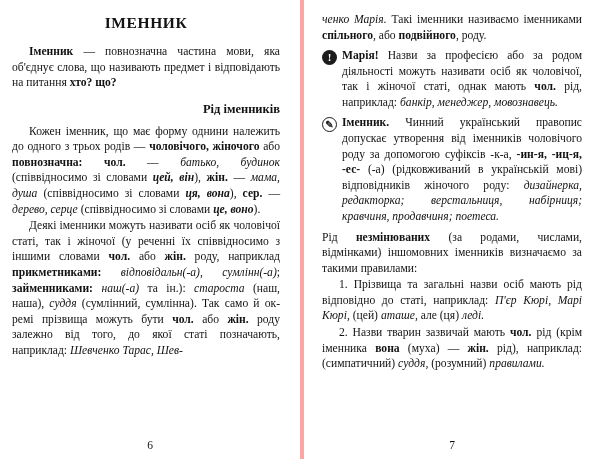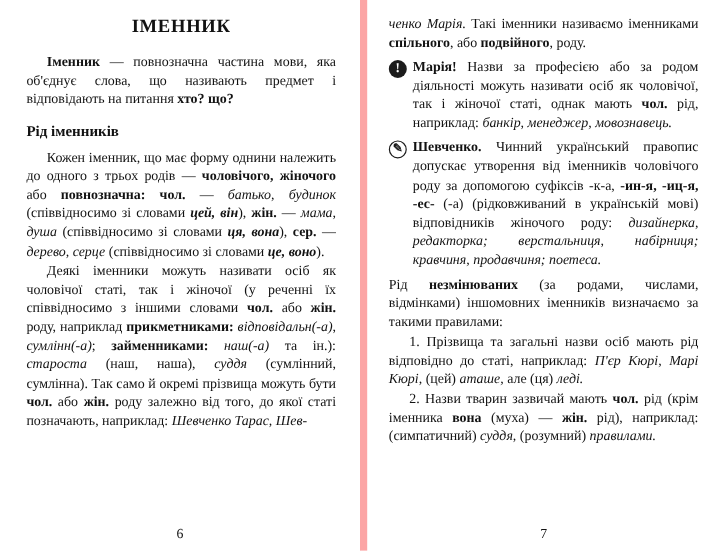--- a/index.html
+++ b/index.html
@@ -25,7 +25,7 @@
   }
   .page-left {
     width: 300px;
-    padding: 12px 20px 0 22px;
+    padding: 12px 20px 0 12px;
   }
   .page-right {
     width: 300px;

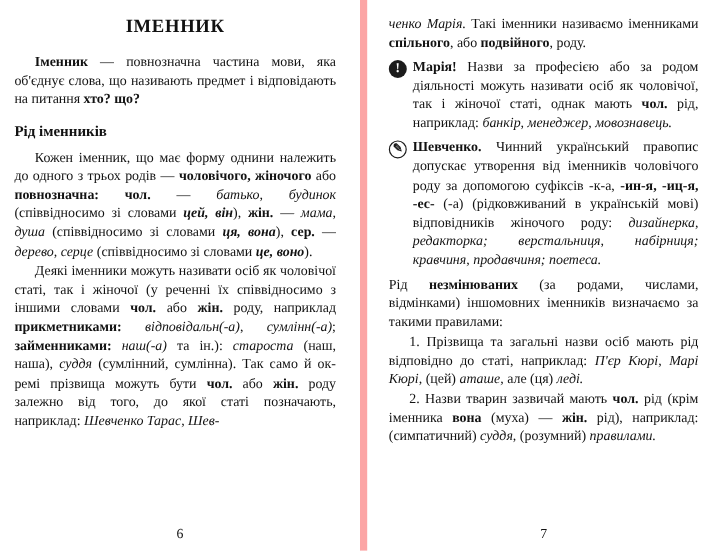--- a/index.html
+++ b/index.html
@@ -30,7 +30,7 @@
   .page-right {
     width: 300px;
     padding: 12px 18px 0 18px;
-    border-left: 6px solid #fca5a5;
+    border-left: 4px solid #fca5a5;
   }
   .chapter-title {
     text-align: center;

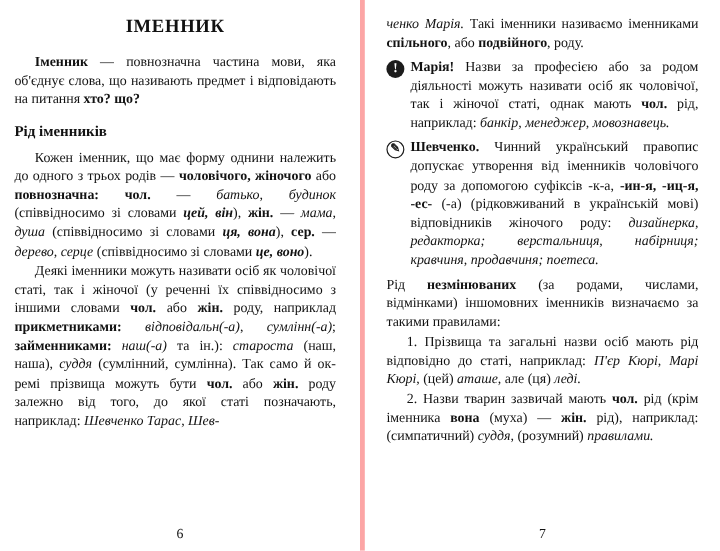--- a/index.html
+++ b/index.html
@@ -40,7 +40,7 @@
     margin: 2px 0 12px 0;
   }
   .sub-title {
-    text-align: left;
+    text-align: right;
     font-weight: bold;
     font-size: 12.5px;
     margin: 11px 0 7px 0;

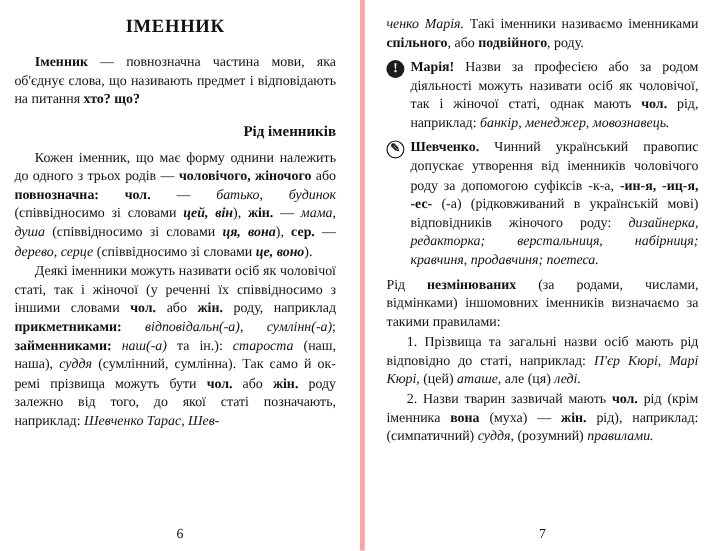--- a/index.html
+++ b/index.html
@@ -150,7 +150,7 @@
     <div class="note">
       <span class="icon-badge pencil">✎</span>
       <div class="note-body">
-        <b>Шевченко.</b> Чинний український право­пис допускає утворення від іменників чоловічого роду за допомогою суфіксів -к-а, <b>-ин-я, -иц-я, -ес-</b> (-а) (рідковжива­ний в українській мові) відповідників жіночого роду: <i>дизайнерка, редакторка; верстальниця, набірниця; кравчиня, про­давчиня; поетеса.</i>
+        <b>Іменник.</b> Чинний український право­пис допускає утворення від іменників чоловічого роду за допомогою суфіксів -к-а, <b>-ин-я, -иц-я, -ес-</b> (-а) (рідковжива­ний в українській мові) відповідників жіночого роду: <i>дизайнерка, редакторка; верстальниця, набірниця; кравчиня, про­давчиня; поетеса.</i>
       </div>
     </div>
 

